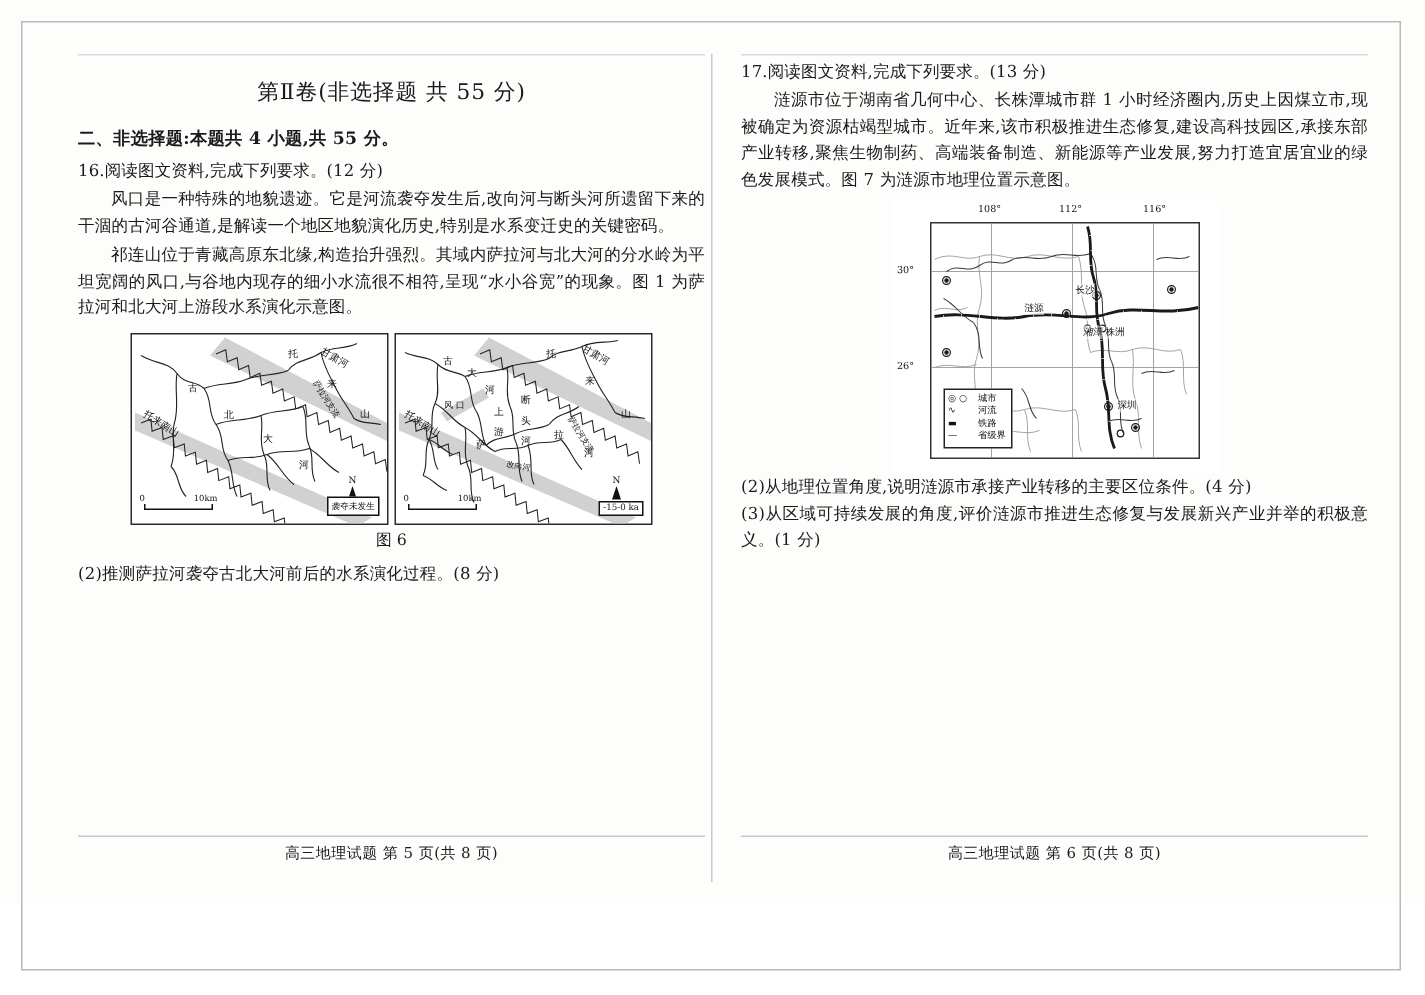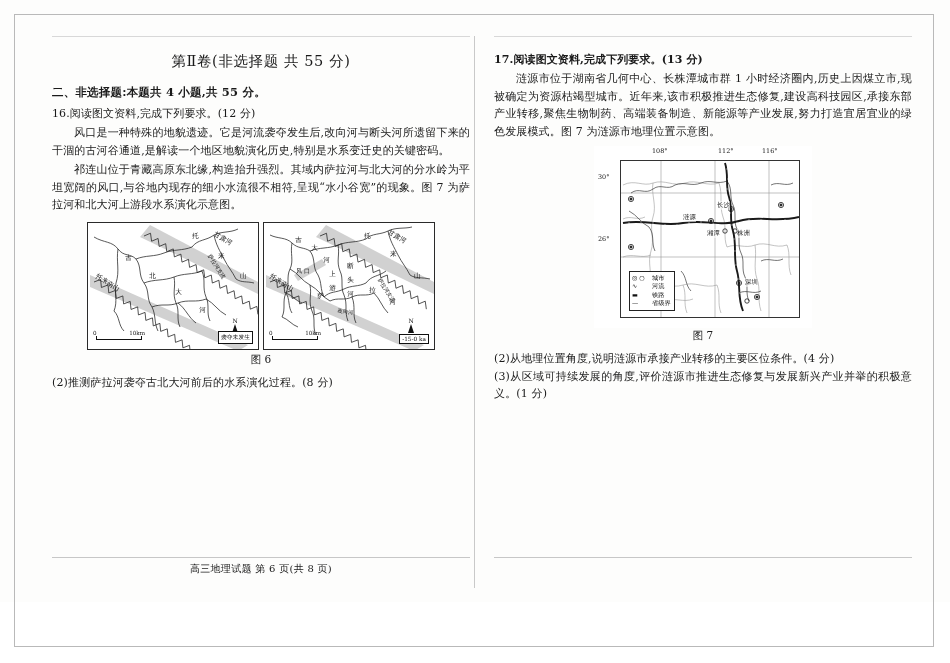--- a/index.html
+++ b/index.html
@@ -420,7 +420,7 @@
 
   <div class="col col-right">
 
-    <div class="q-head" style="margin-top:12px;font-weight:bold;">17.阅读图文资料,完成下列要求。(13 分)</div>
+    <div class="q-head" style="">17.阅读图文资料,完成下列要求。(13 分)</div>
 
     <p class="para">涟源市位于湖南省几何中心、长株潭城市群 1 小时经济圈内,历史上因煤立市,现被确定为资源枯竭型城市。近年来,该市积极推进生态修复,建设高科技园区,承接东部产业转移,聚焦生物制药、高端装备制造、新能源等产业发展,努力打造宜居宜业的绿色发展模式。图 7 为涟源市地理位置示意图。</p>
 

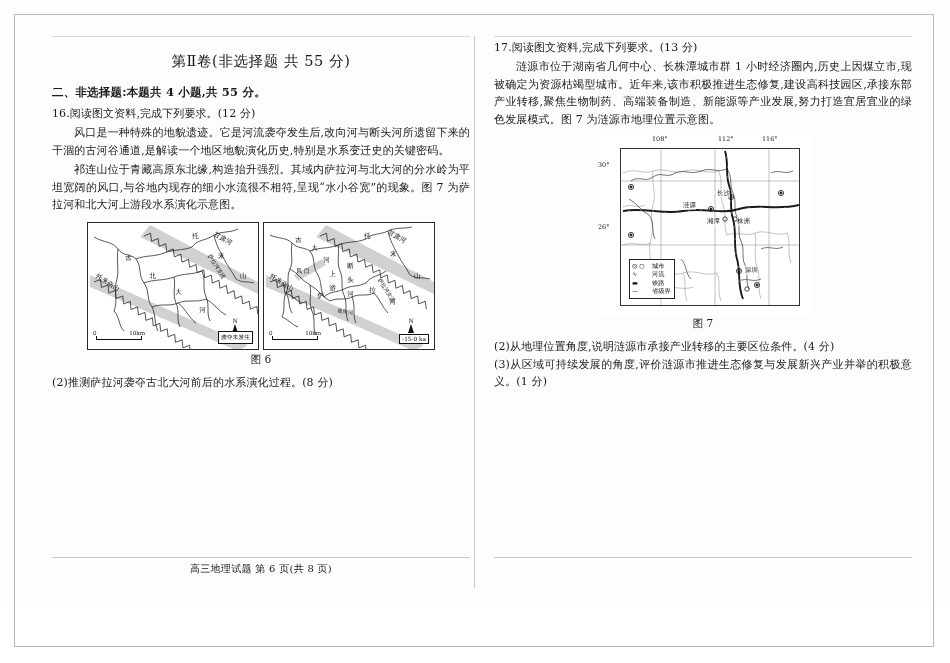--- a/index.html
+++ b/index.html
@@ -428,7 +428,7 @@
       <div class="map7">
 
         <span class="lonlab" style="left:58px;">108°</span>
-        <span class="lonlab" style="left:112px;margin-left:12px;">112°</span>
+        <span class="lonlab" style="left:112px;">112°</span>
         <span class="lonlab" style="left:168px;">116°</span>
 
         <span class="latlab" style="top:27px;">30°</span>

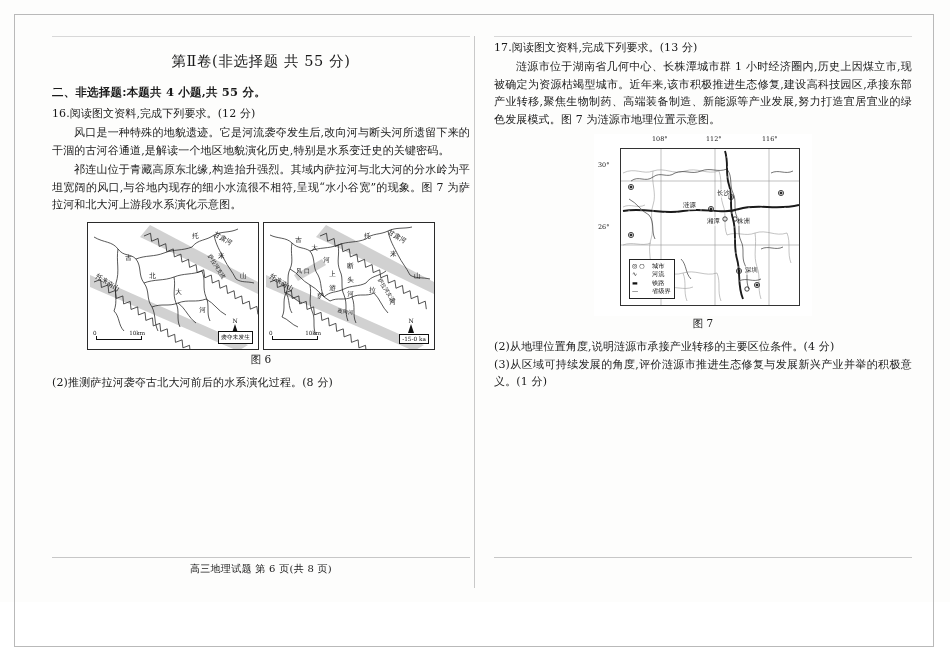--- a/index.html
+++ b/index.html
@@ -264,7 +264,7 @@
     <div class="q-head">16.阅读图文资料,完成下列要求。(12 分)</div>
 
     <p class="para">风口是一种特殊的地貌遗迹。它是河流袭夺发生后,改向河与断头河所遗留下来的干涸的古河谷通道,是解读一个地区地貌演化历史,特别是水系变迁史的关键密码。</p>
-    <p class="para">祁连山位于青藏高原东北缘,构造抬升强烈。其域内萨拉河与北大河的分水岭为平坦宽阔的风口,与谷地内现存的细小水流很不相符,呈现“水小谷宽”的现象。图 7 为萨拉河和北大河上游段水系演化示意图。</p>
+    <p class="para">祁连山位于青藏高原东北缘,构造抬升强烈。其域内萨拉河与北大河的分水岭为平坦宽阔的风口,与谷地内现存的细小水流很不相符,呈现“水小谷宽”的现象。图 1 为萨拉河和北大河上游段水系演化示意图。</p>
 
     <div class="fig6-wrap">
 

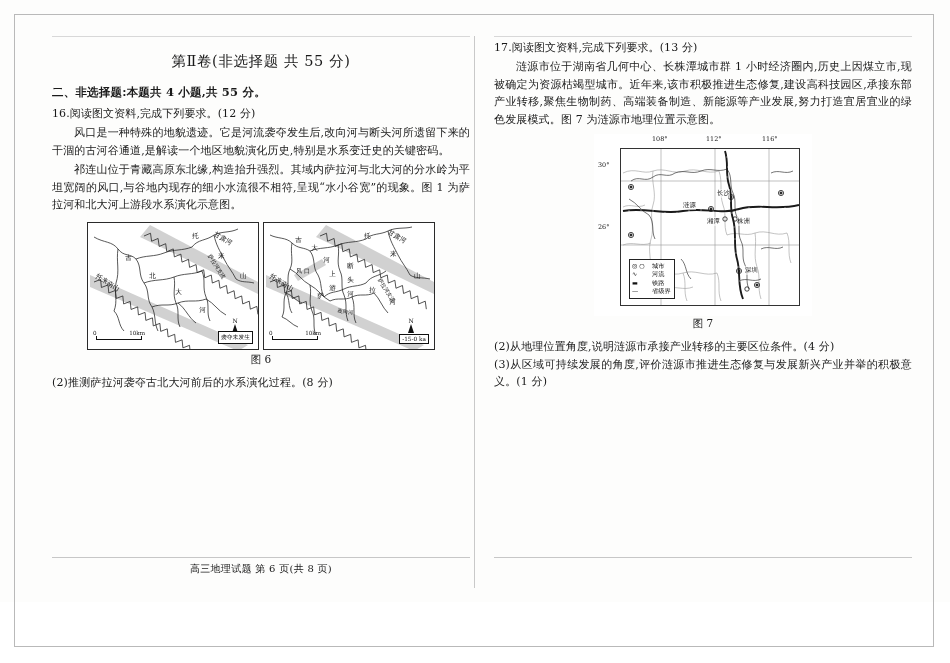--- a/index.html
+++ b/index.html
@@ -431,7 +431,7 @@
         <span class="lonlab" style="left:112px;">112°</span>
         <span class="lonlab" style="left:168px;">116°</span>
 
-        <span class="latlab" style="top:27px;">30°</span>
+        <span class="latlab" style="top:42px;">30°</span>
         <span class="latlab" style="top:89px;">26°</span>
 
         <div class="map7-frame">

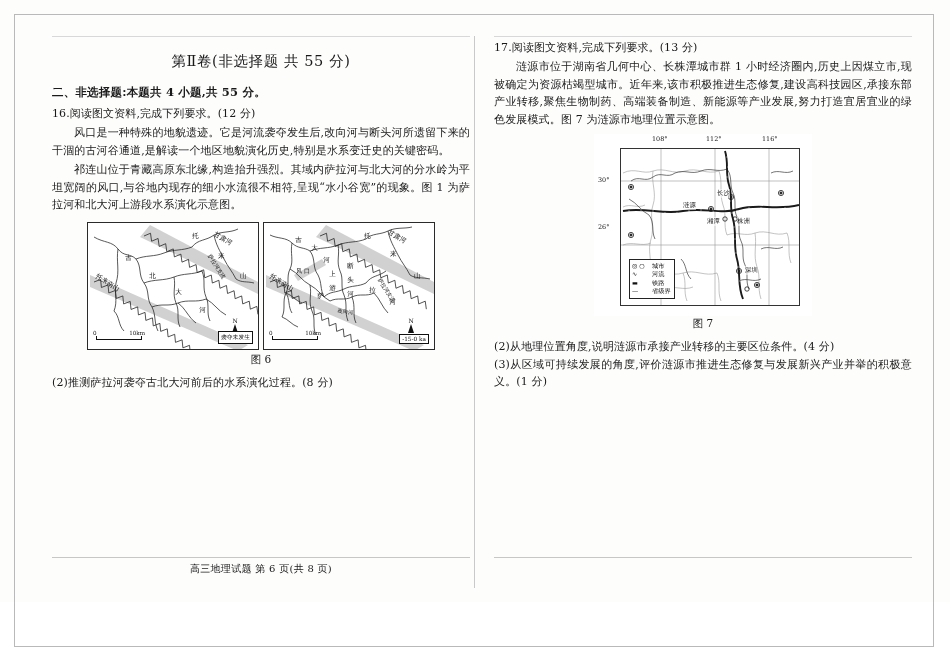--- a/index.html
+++ b/index.html
@@ -507,7 +507,7 @@
 
           <span class="c7label" style="left:62px; top:52px;">涟源</span>
           <span class="c7label" style="left:96px; top:40px;">长沙</span>
-          <span class="c7label" style="left:86px; top:68px;">湘潭</span>
+          <span class="c7label" style="left:101px; top:68px;font-style:italic;">湘潭</span>
           <span class="c7label" style="left:116px; top:68px;">株洲</span>
           <span class="c7label" style="left:124px; top:117px;">深圳</span>
 

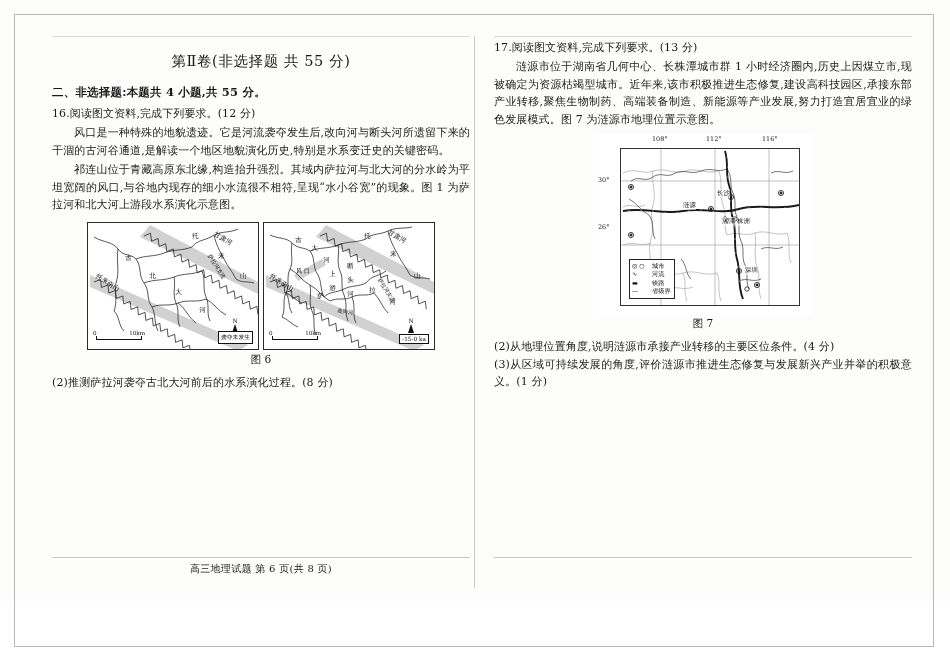--- a/index.html
+++ b/index.html
@@ -432,7 +432,7 @@
         <span class="lonlab" style="left:168px;">116°</span>
 
         <span class="latlab" style="top:42px;">30°</span>
-        <span class="latlab" style="top:89px;">26°</span>
+        <span class="latlab" style="top:106px;">26°</span>
 
         <div class="map7-frame">
           <svg width="180" height="158" viewBox="0 0 180 158">

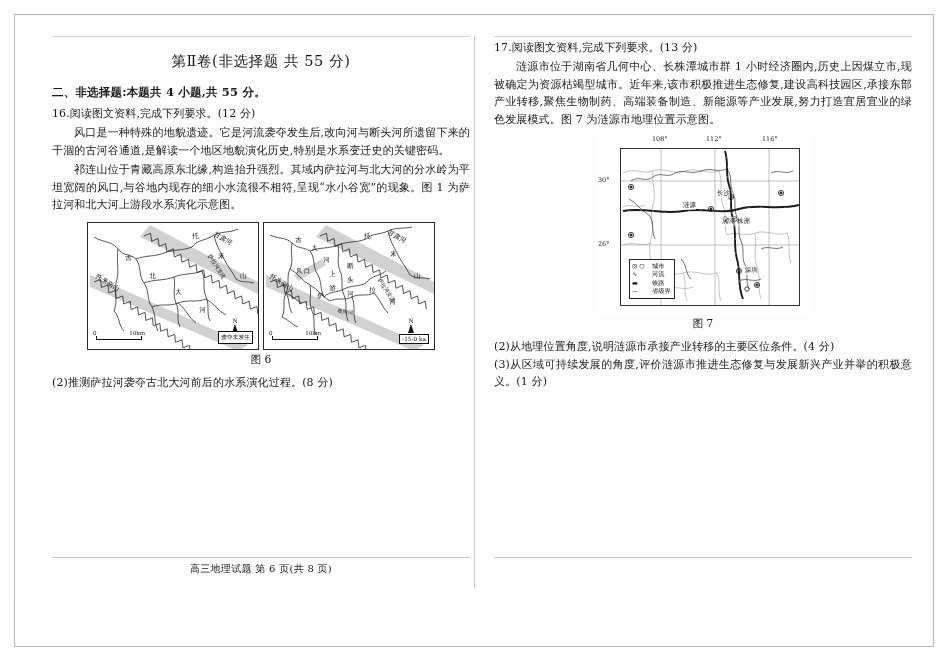--- a/index.html
+++ b/index.html
@@ -533,7 +533,6 @@
       </div>
     </div>
 
-    <div class="fig-caption" style="margin-top:1px;">图 7</div>
 
     <p class="sub-q">(2)从地理位置角度,说明涟源市承接产业转移的主要区位条件。(4 分)</p>
     <p class="sub-q">(3)从区域可持续发展的角度,评价涟源市推进生态修复与发展新兴产业并举的积极意义。(1 分)</p>

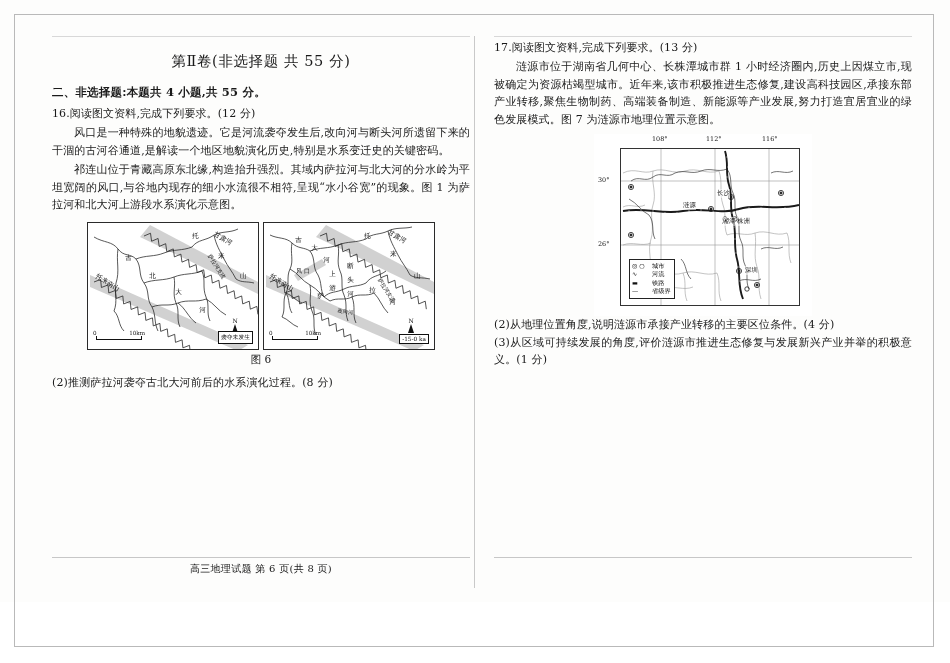--- a/index.html
+++ b/index.html
@@ -541,7 +541,7 @@
   <div class="footer-rule-l"></div>
   <div class="footer-rule-r"></div>
 
-  <div class="footer footer-left">高三地理试题   第 6 页(共 8 页)</div>
+  <div class="footer footer-left">高三地理试题   第 5 页(共 8 页)</div>
 
 </div>
 

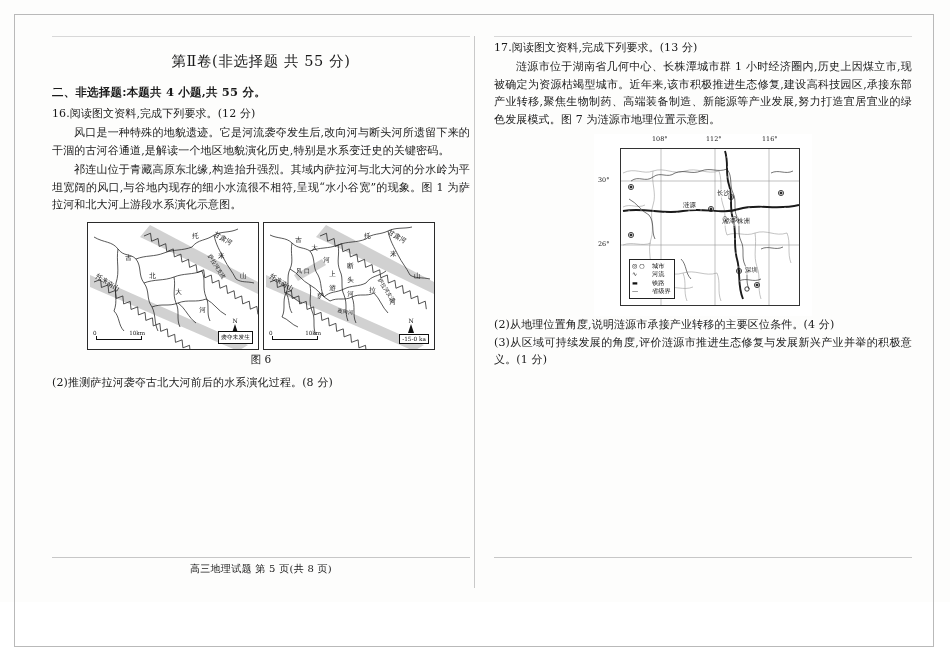--- a/index.html
+++ b/index.html
@@ -542,6 +542,7 @@
   <div class="footer-rule-r"></div>
 
   <div class="footer footer-left">高三地理试题   第 5 页(共 8 页)</div>
+  <div class="footer footer-right">高三地理试题   第 6 页(共 8 页)</div>
 
 </div>
 

